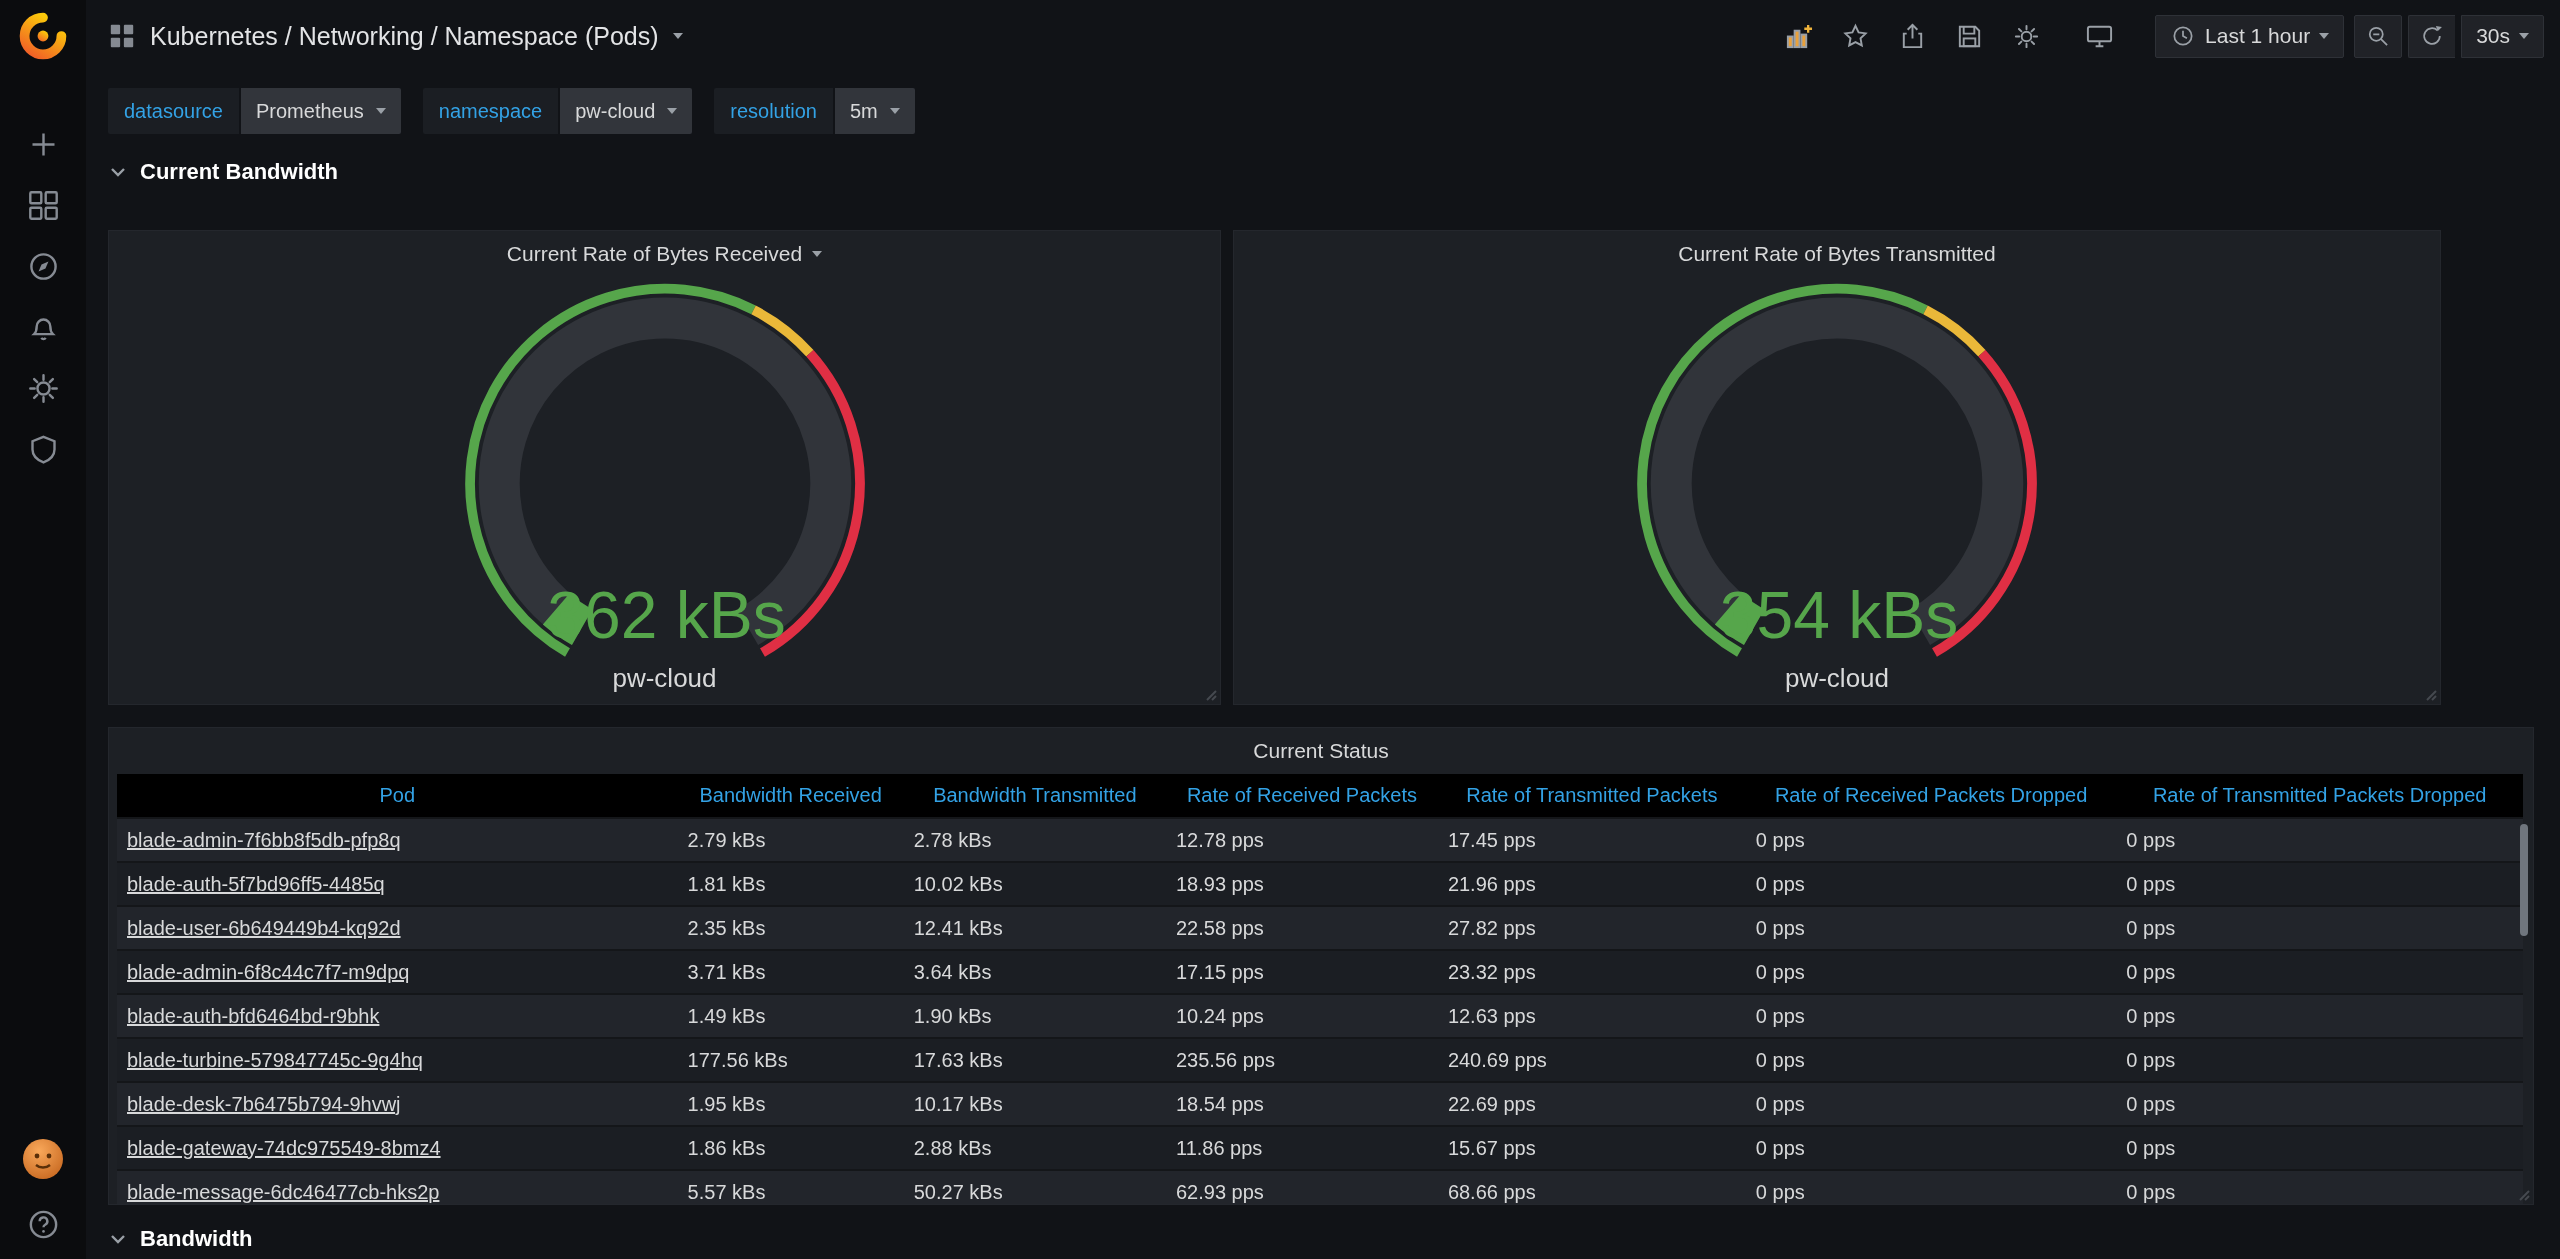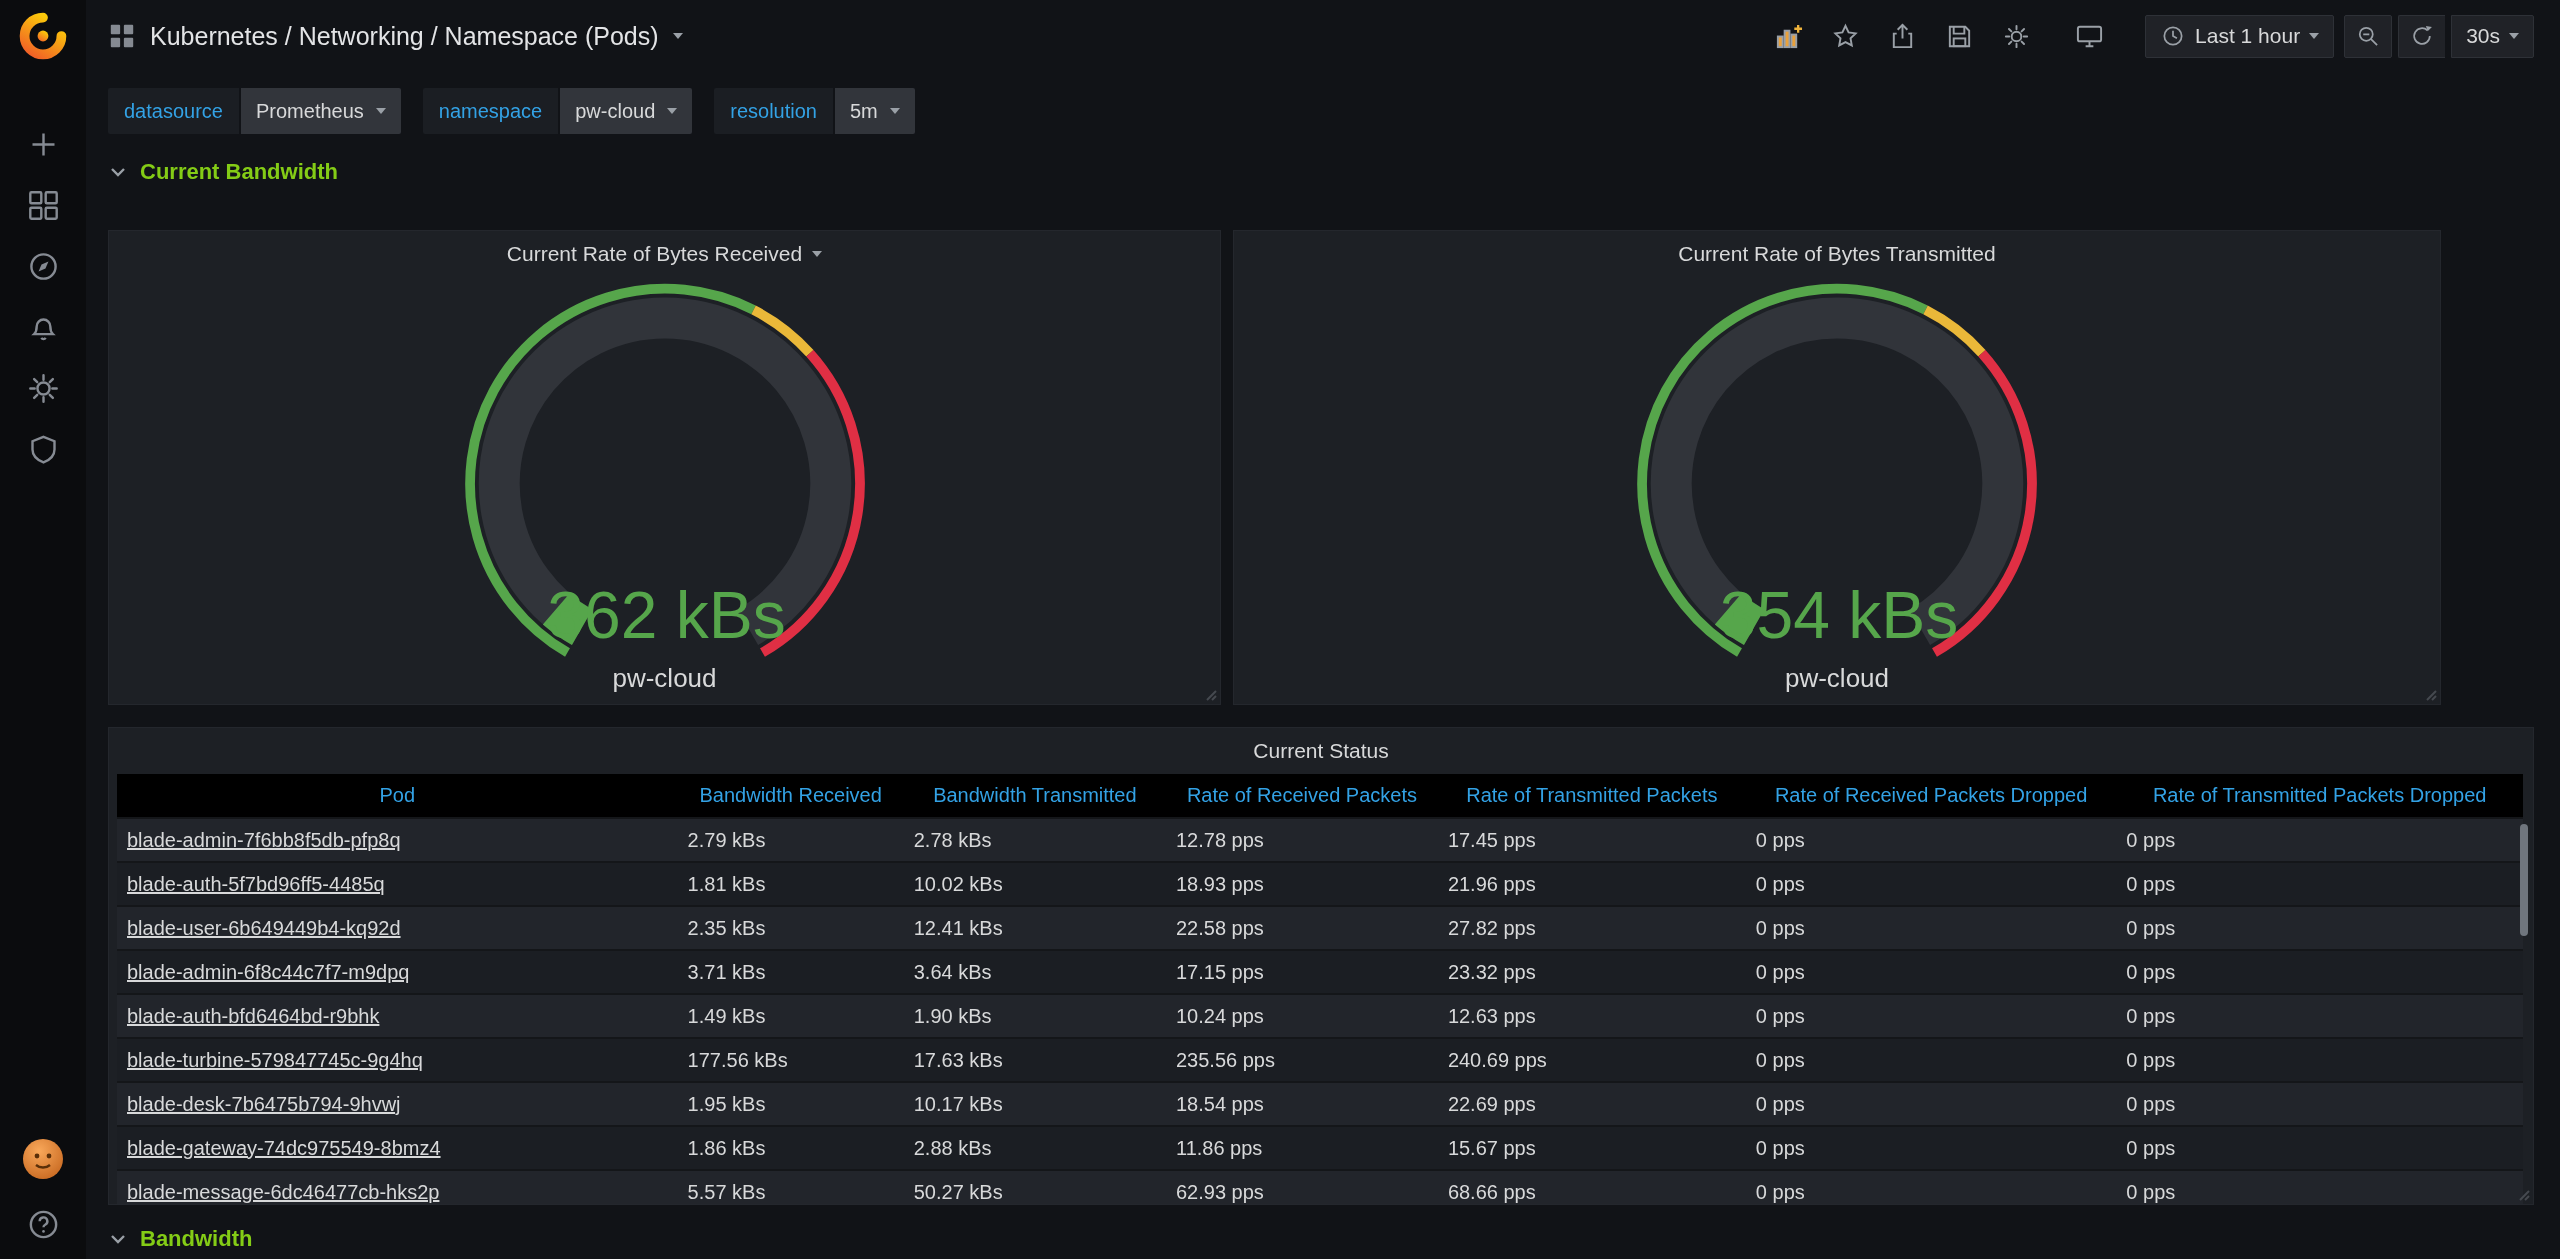--- a/index.html
+++ b/index.html
@@ -19,7 +19,7 @@
   
   .main { margin-left:86px; }
   .navbar { height:72px; display:flex; align-items:center; justify-content:space-between;
-            padding:0 26px 0 22px; }
+            padding:0 16px 0 22px; }
   .nav-left { display:flex; align-items:center; gap:14px; cursor:pointer; }
   .nav-title { font-size:25px; font-weight:500; color:#e3e4e6; }
   .nav-right { display:flex; align-items:center; gap:6px; }

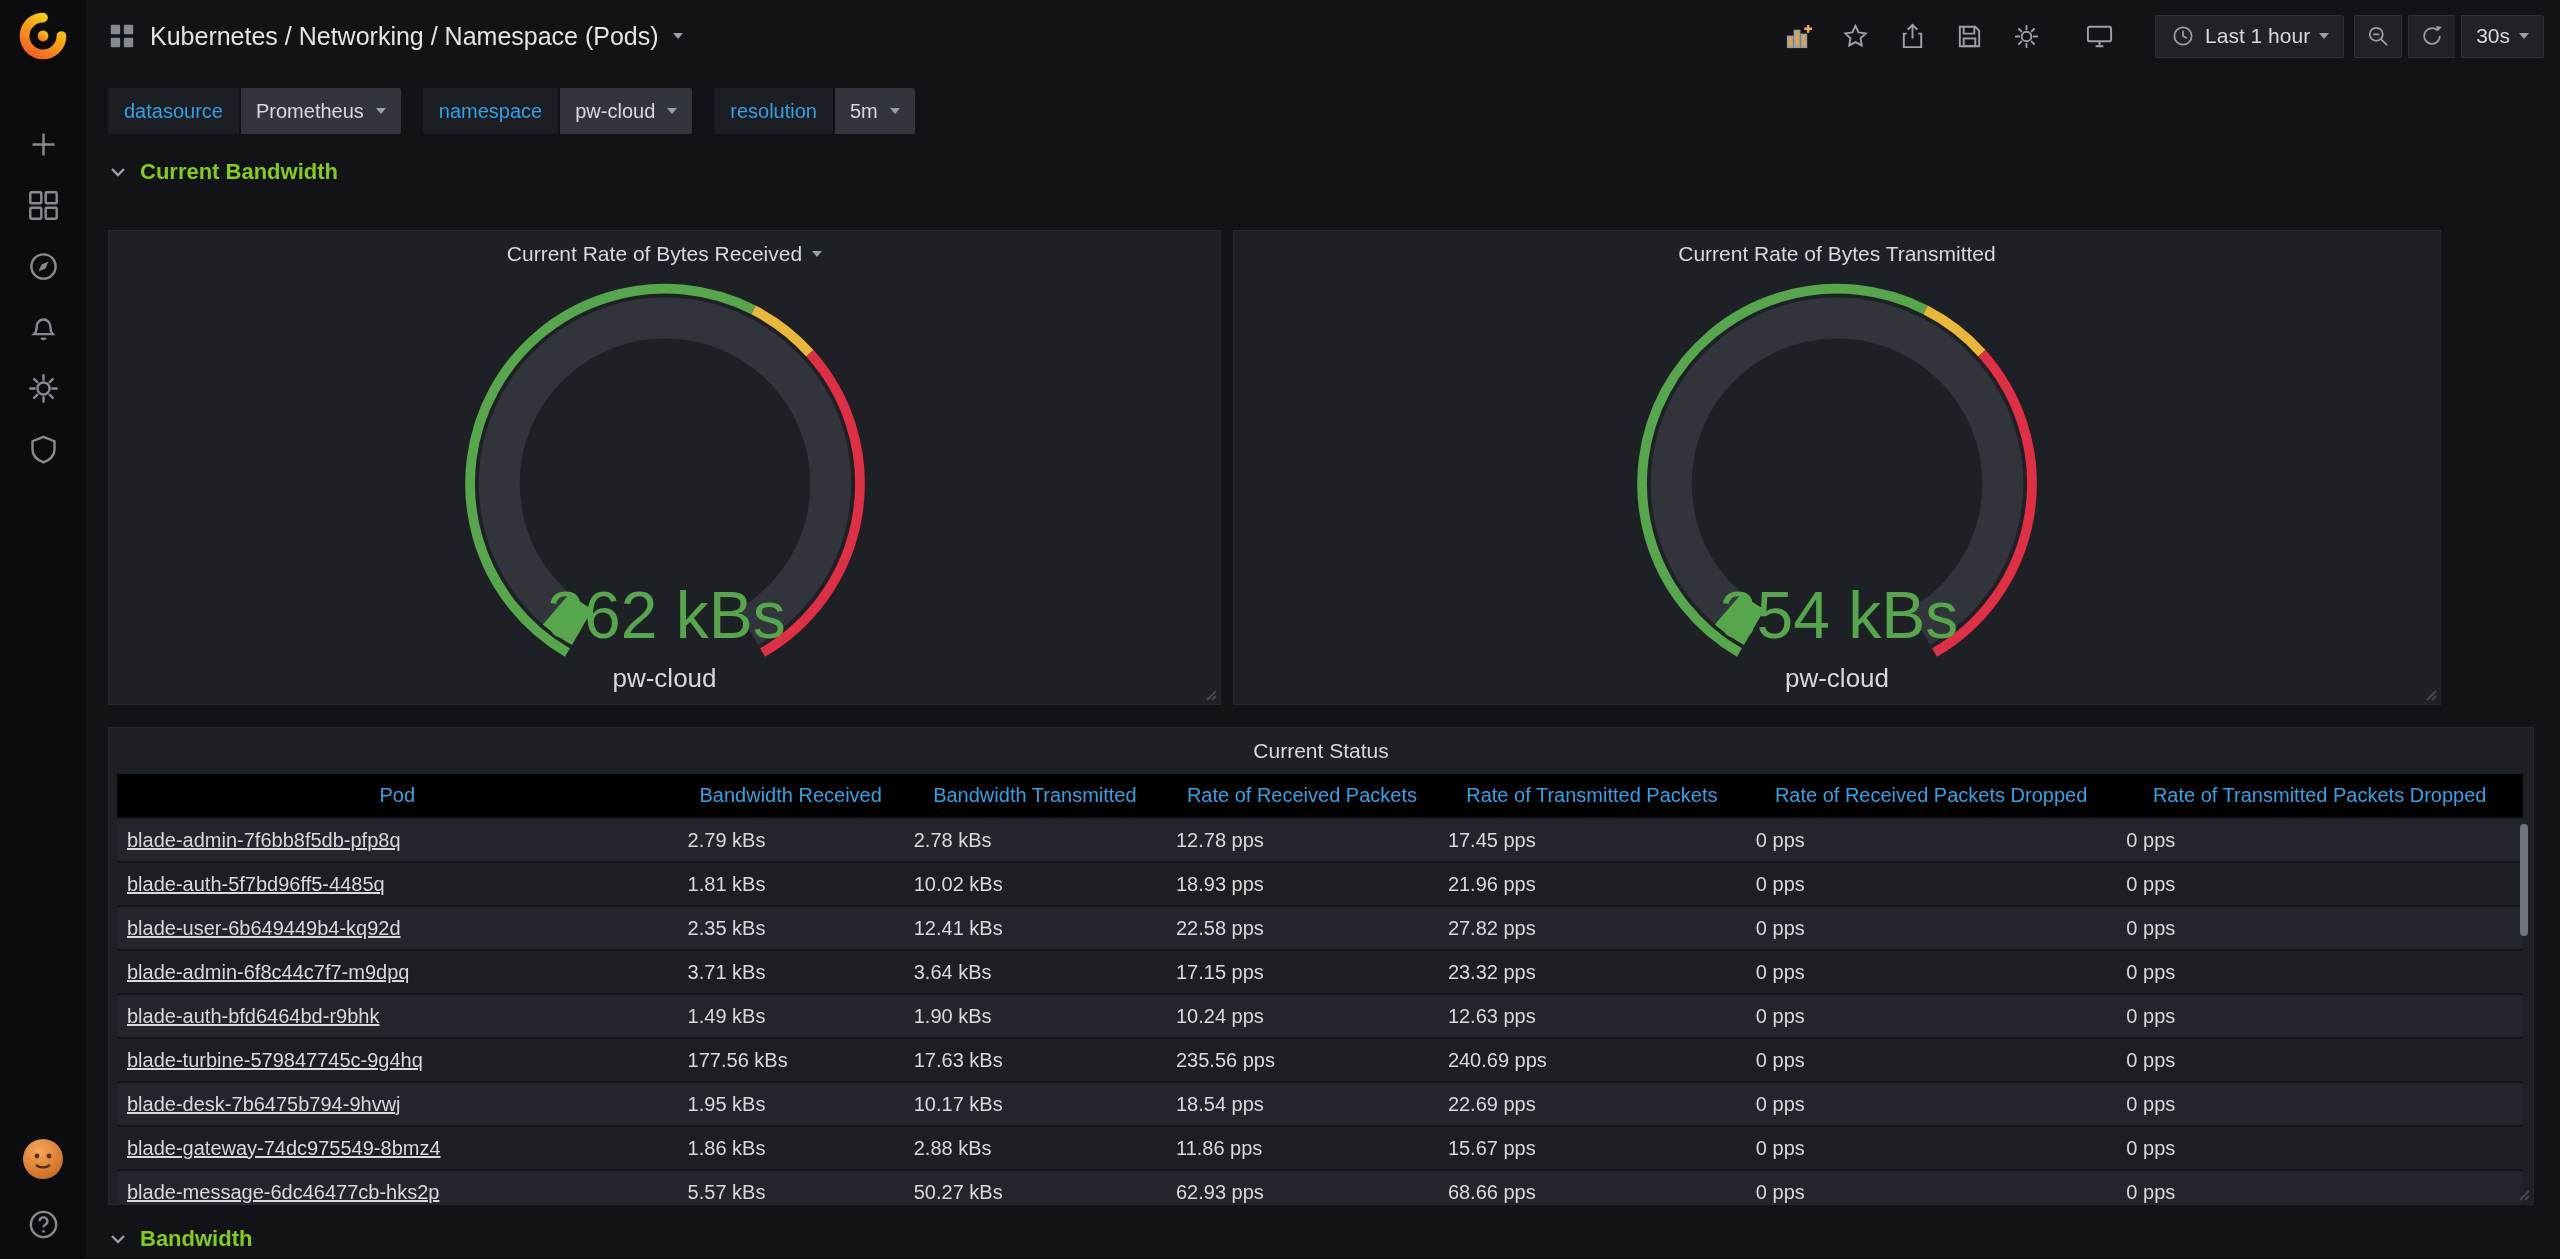--- a/index.html
+++ b/index.html
@@ -45,7 +45,7 @@
 
   .section-row { height:44px; margin-top:14px; display:flex; align-items:center; gap:12px;
                  cursor:pointer; }
-  .section-title { font-size:22px; font-weight:700; color:#84cc16; }
+  .section-title { font-size:22px; font-weight:700; color:#ffffff; }
   .chev { width:20px; height:20px; stroke:#9aa0a7; fill:none; stroke-width:2.4; }
 
   .panel { background:#1d2025; border:1px solid #24272d; position:relative; }

